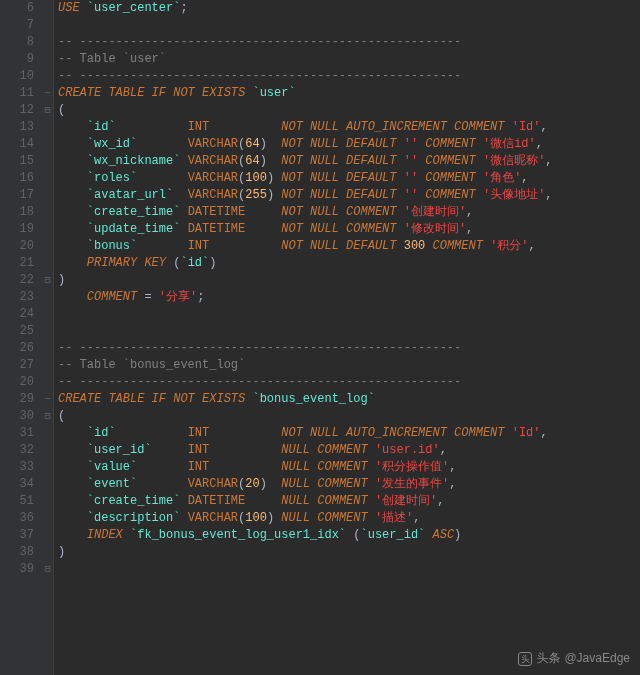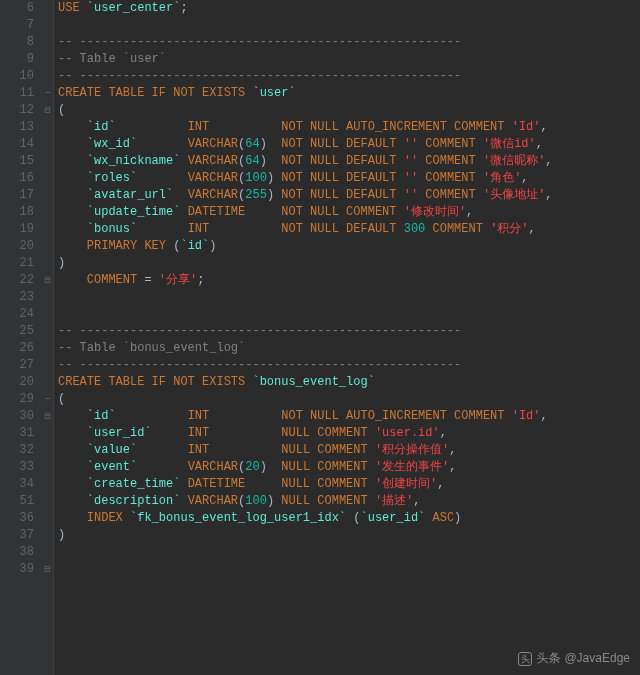--- a/index.html
+++ b/index.html
@@ -11,7 +11,7 @@
   .fold .f { height:17px; text-align:center; color:#606366; font-size:10px; line-height:17px; }
   .code { flex:1; background:#2b2b2b; padding-left:4px; overflow:hidden; position:relative; }
   .line { height:17px; white-space:pre; }
-  .kw  { color:#cc7832; }
+  .kw  { color:#cc7832;font-style:italic; }
   .dt  { color:#cc7832; }
   .num { color:#14b8a6; }
   .str { color:#ef4444; }

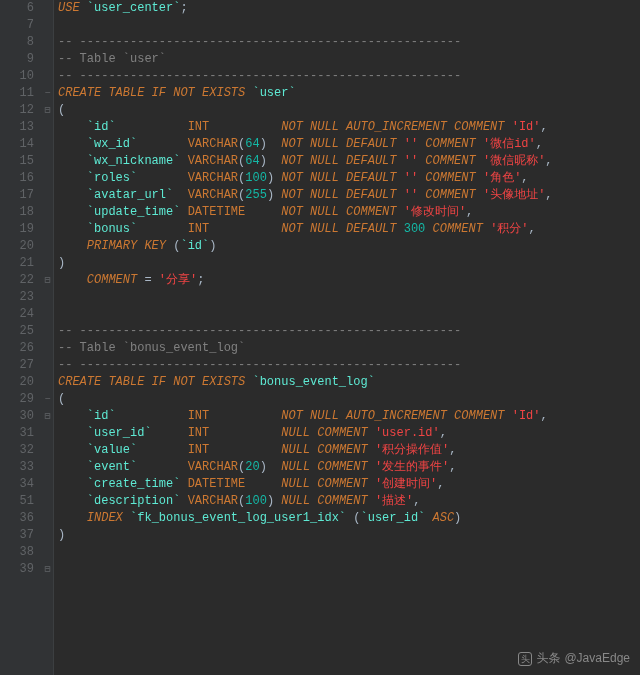--- a/index.html
+++ b/index.html
@@ -13,7 +13,7 @@
   .line { height:17px; white-space:pre; }
   .kw  { color:#cc7832;font-style:italic; }
   .dt  { color:#cc7832; }
-  .num { color:#14b8a6; }
+  .num { color:#fdba74; }
   .str { color:#ef4444; }
   .idq { color:#5eead4; }
   .pn  { color:#a9b7c6; }

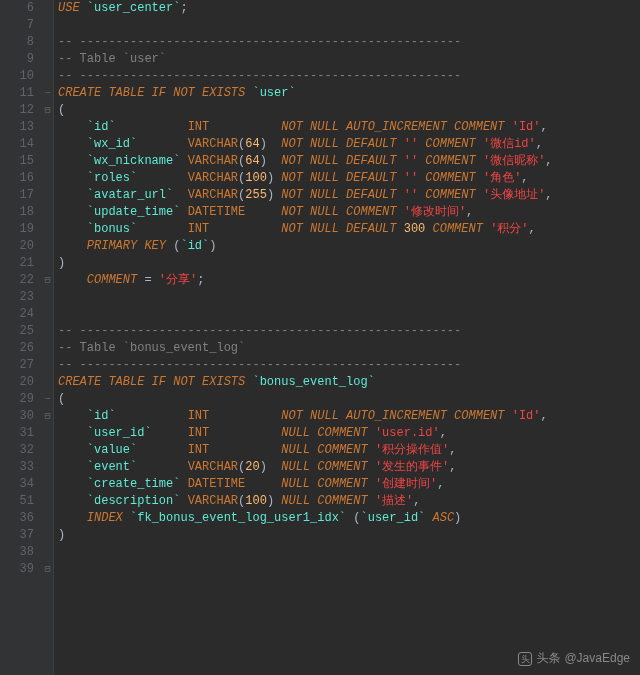--- a/index.html
+++ b/index.html
@@ -110,6 +110,7 @@
       <div class="line"><span class="pn">    </span><span class="idq">`wx_nickname`</span><span class="pn"> </span><span class="dt">VARCHAR</span><span class="pn">(</span><span class="num">64</span><span class="pn">)  </span><span class="kw">NOT NULL DEFAULT</span><span class="pn"> </span><span class="str">''</span><span class="pn"> </span><span class="kw">COMMENT</span><span class="pn"> </span><span class="str">'微信昵称'</span><span class="pn">,</span></div>
       <div class="line"><span class="pn">    </span><span class="idq">`roles`</span><span class="pn">       </span><span class="dt">VARCHAR</span><span class="pn">(</span><span class="num">100</span><span class="pn">) </span><span class="kw">NOT NULL DEFAULT</span><span class="pn"> </span><span class="str">''</span><span class="pn"> </span><span class="kw">COMMENT</span><span class="pn"> </span><span class="str">'角色'</span><span class="pn">,</span></div>
       <div class="line"><span class="pn">    </span><span class="idq">`avatar_url`</span><span class="pn">  </span><span class="dt">VARCHAR</span><span class="pn">(</span><span class="num">255</span><span class="pn">) </span><span class="kw">NOT NULL DEFAULT</span><span class="pn"> </span><span class="str">''</span><span class="pn"> </span><span class="kw">COMMENT</span><span class="pn"> </span><span class="str">'头像地址'</span><span class="pn">,</span></div>
+      <div class="line"><span class="pn">    </span><span class="idq">`create_time`</span><span class="pn"> </span><span class="dt">DATETIME</span><span class="pn">     </span><span class="kw">NOT NULL COMMENT</span><span class="pn"> </span><span class="str">'创建时间'</span><span class="pn">,</span></div>
       <div class="line"><span class="pn">    </span><span class="idq">`update_time`</span><span class="pn"> </span><span class="dt">DATETIME</span><span class="pn">     </span><span class="kw">NOT NULL COMMENT</span><span class="pn"> </span><span class="str">'修改时间'</span><span class="pn">,</span></div>
       <div class="line"><span class="pn">    </span><span class="idq">`bonus`</span><span class="pn">       </span><span class="dt">INT</span><span class="pn">          </span><span class="kw">NOT NULL DEFAULT</span><span class="pn"> </span><span class="num">300</span><span class="pn"> </span><span class="kw">COMMENT</span><span class="pn"> </span><span class="str">'积分'</span><span class="pn">,</span></div>
       <div class="line"><span class="pn">    </span><span class="kw">PRIMARY KEY</span><span class="pn"> (</span><span class="idq">`id`</span><span class="pn">)</span></div>

